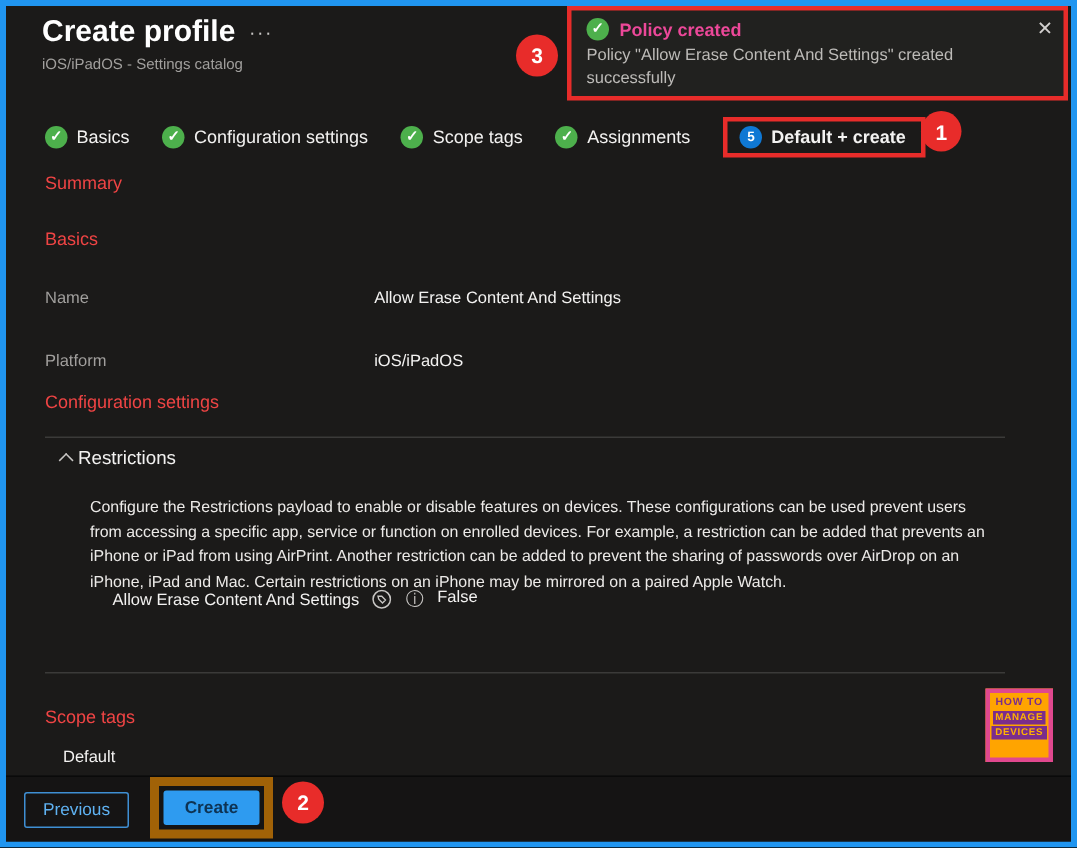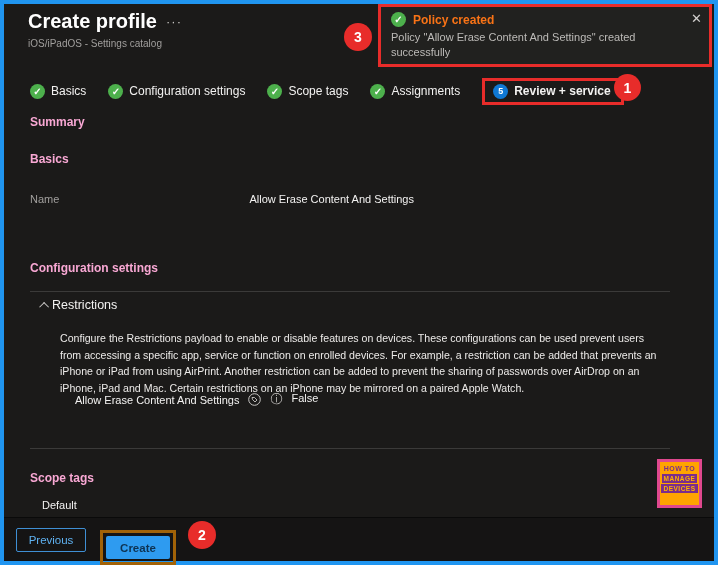--- a/index.html
+++ b/index.html
@@ -18,7 +18,7 @@
   .toast { position: absolute; left: 374px; top: 0px; width: 334px; height: 63px;
            background: #21211f; border: 3px solid #e82c2a; padding: 5px 9px 5px 10px; }
   .toast-head { display: flex; align-items: center; gap: 7px; }
-  .toast-title { font-size: 12px; font-weight: bold; color: #f97316; }
+  .toast-title { font-size: 12px; font-weight: bold; color: #ec4899; }
   .toast-msg { margin-top: 3px; font-size: 11px; line-height: 15px; color: #bdbbb8; width: 280px; }
   .toast-close { position: absolute; right: 7px; top: 4px; font-size: 13px; color: #d2d0ce; cursor: pointer; }
 

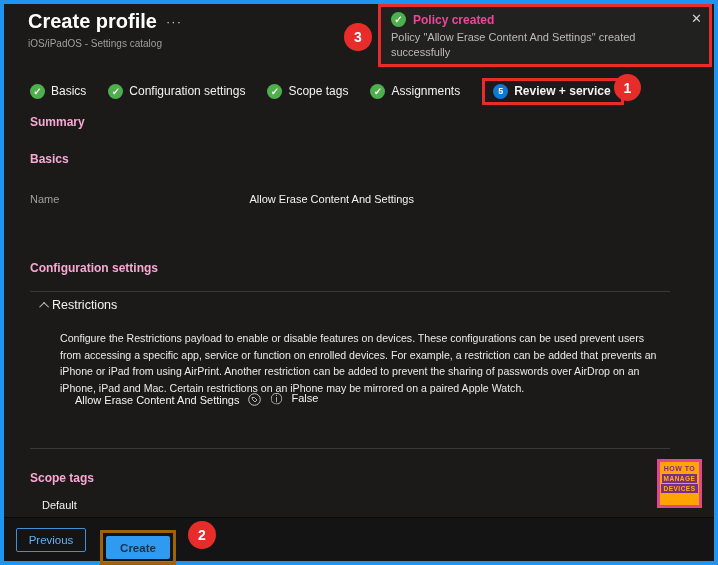--- a/index.html
+++ b/index.html
@@ -120,7 +120,7 @@
       <div class="step-current-box">
         <div class="step">
           <span class="num-circle">5</span>
-          <span>Review + service</span>
+          <span>Default + create</span>
         </div>
       </div>
     </div>

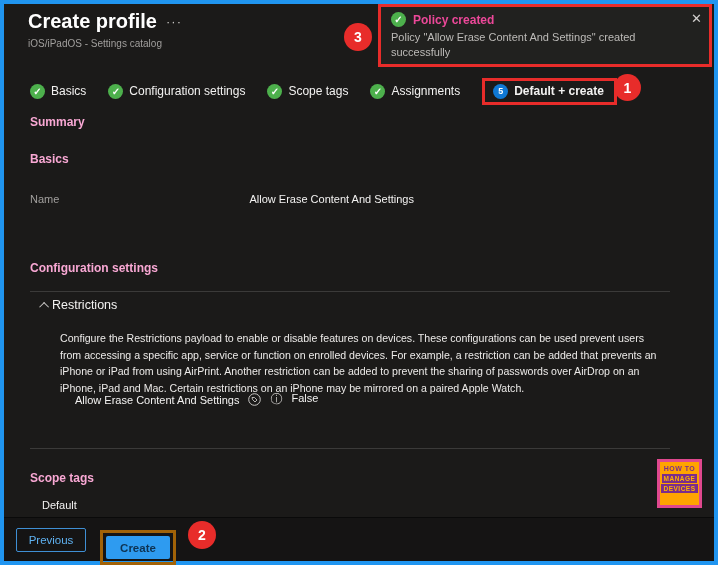--- a/index.html
+++ b/index.html
@@ -41,7 +41,7 @@
   .badge-3 { left: 340px; top: 19px; }
 
   
-  .h-sec { position: absolute; font-size: 12px; font-weight: bold; color: #f9a8d4; }
+  .h-sec { position: absolute; font-size: 12px; font-weight: normal; color: #ef4444; }
   .row-label { display: inline-block; width: 215px; font-size: 11px; color: #a19f9d; margin-top: 10px; }
   .row-value { font-size: 11px; color: #f3f2f1; }
   .kv-row { position: absolute; left: 26px; white-space: nowrap; }

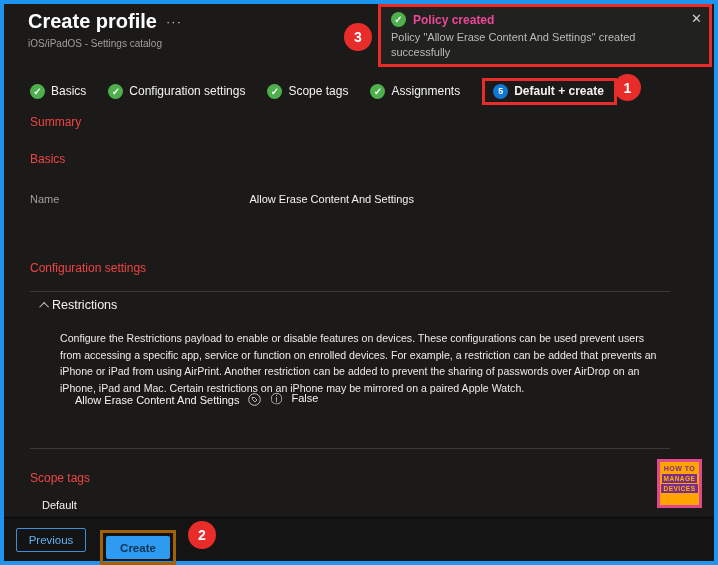--- a/index.html
+++ b/index.html
@@ -134,6 +134,10 @@
       <span class="row-label">Name</span>
       <span class="row-value">Allow Erase Content And Settings</span>
     </div>
+    <div class="kv-row" style="top:221px;">
+      <span class="row-label">Platform</span>
+      <span class="row-value">iOS/iPadOS</span>
+    </div>
 
     <div class="h-sec" style="left:26px; top:257px;">Configuration settings</div>
 

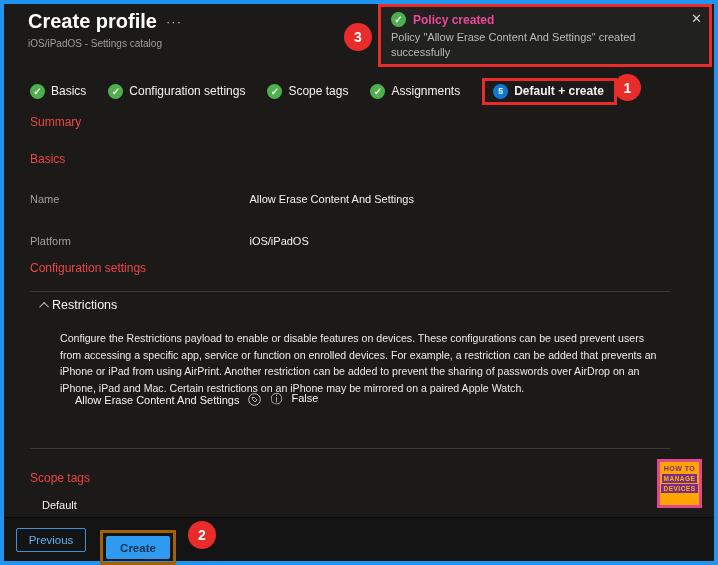--- a/index.html
+++ b/index.html
@@ -76,7 +76,7 @@
   .btn-previous { position: absolute; left: 12px; top: 10px; width: 70px; height: 24px; background: transparent;
                   border: 1px solid #3f8fd4; color: #5fb2f2; font-size: 11.5px; border-radius: 2px;
                   font-family: "Liberation Sans", sans-serif; cursor: pointer; }
-  .create-ann { position: absolute; left: 96px; top: 12px; border: 3px solid #a16207; padding: 3px; }
+  .create-ann { position: absolute; left: 96px; top: 0; border: 6px solid #a16207; padding: 3px; }
   .btn-create { display: block; width: 64px; height: 23px; background: #2e9bf0; border: none; color: #0e3353;
                 font-size: 11.5px; font-weight: bold; border-radius: 2px; font-family: "Liberation Sans", sans-serif; cursor: pointer; }
 </style>

